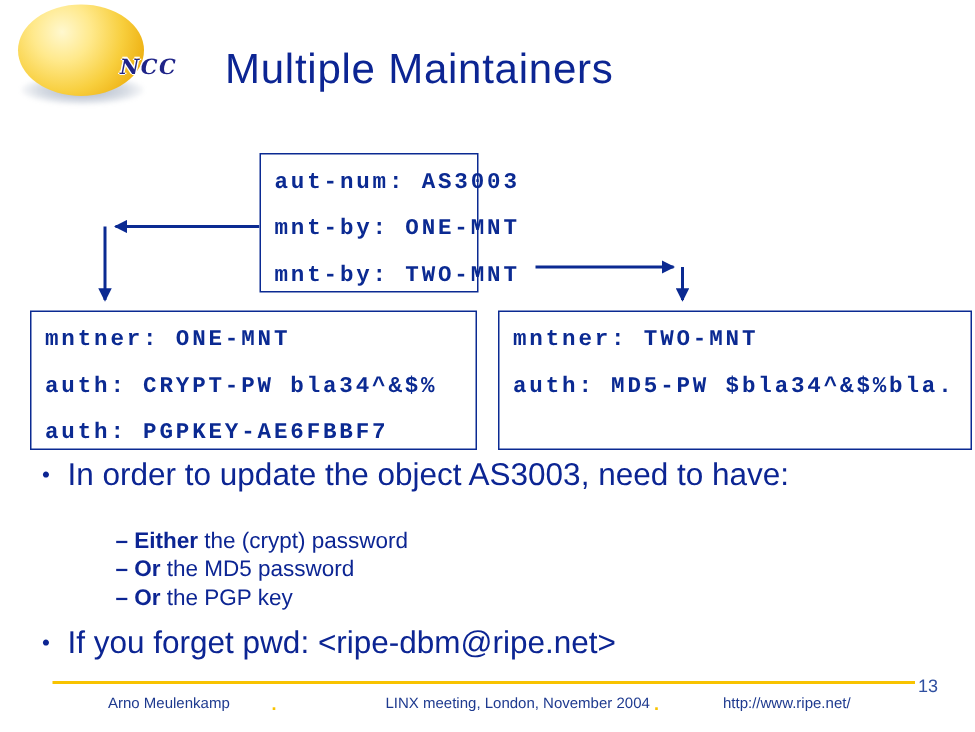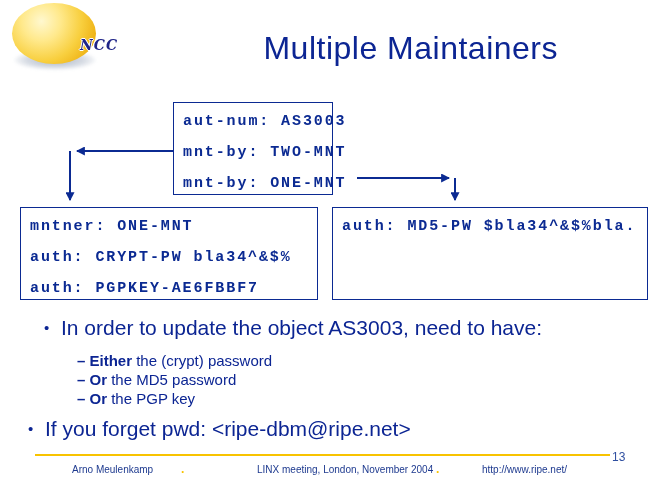--- a/index.html
+++ b/index.html
@@ -30,8 +30,8 @@
     font-style:italic;font-weight:bold;font-size:14px;letter-spacing:1px;color:var(--logo-blue);
     text-shadow:-1px 0 #fff,1px 0 #fff,0 -1px #fff,0 1px #fff;}
   
-  .title{position:absolute;left:168px;top:30px;width:390px;margin:0;text-align:right;
-    font-size:32px;font-weight:normal;color:var(--text-blue);letter-spacing:0.5px;}
+  .title{position:absolute;left:150px;top:30px;width:390px;margin:0;text-align:left;
+    font-size:28px;font-weight:normal;color:var(--text-blue);letter-spacing:0.5px;}
   
   .objbox{position:absolute;background:#fff;border:1.5px solid var(--mono-blue);
     box-sizing:border-box;padding:3px 0 0 9px;}

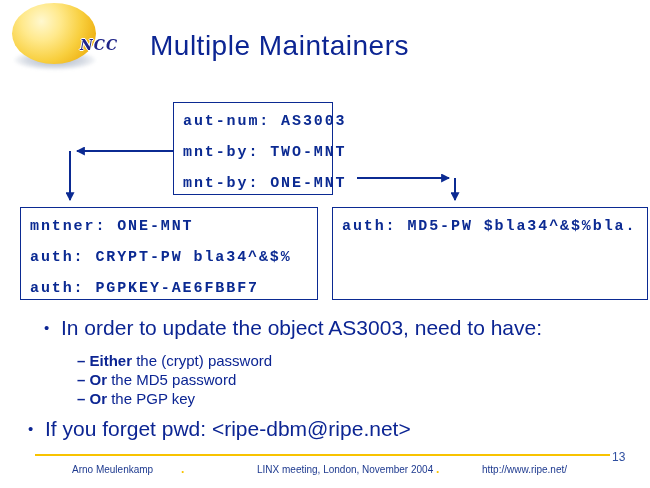--- a/index.html
+++ b/index.html
@@ -37,7 +37,7 @@
     box-sizing:border-box;padding:3px 0 0 9px;}
   .objbox .mono-line{font-family:"Liberation Mono",monospace;font-weight:bold;
     font-size:15px;line-height:31px;letter-spacing:1.9px;color:var(--mono-blue);white-space:pre;}
-  .box-top{left:173px;top:102px;width:160px;height:93px;}
+  .box-top{left:173px;top:102px;width:146px;height:93px;}
   .box-left{left:20px;top:207px;width:298px;height:93px;}
   .box-right{left:332px;top:207px;width:316px;height:93px;}
   

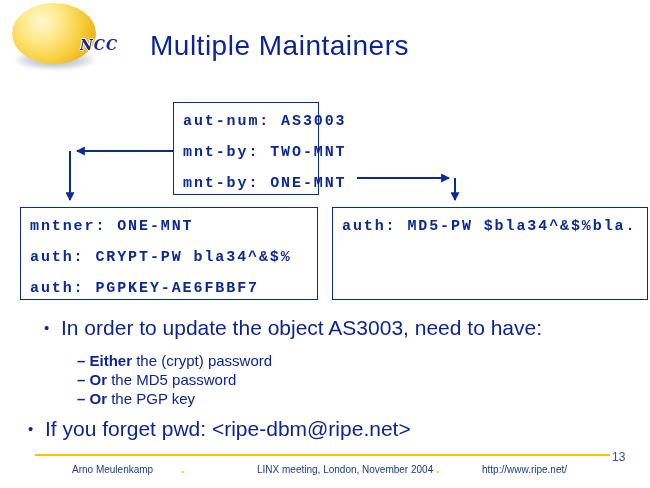--- a/index.html
+++ b/index.html
@@ -91,8 +91,8 @@
 
   <div class="objbox box-top">
     <div class="mono-line">aut-num: AS3003</div>
+    <div class="mono-line">mnt-by: ONE-MNT</div>
     <div class="mono-line">mnt-by: TWO-MNT</div>
-    <div class="mono-line">mnt-by: ONE-MNT</div>
   </div>
 
   <div class="objbox box-left">

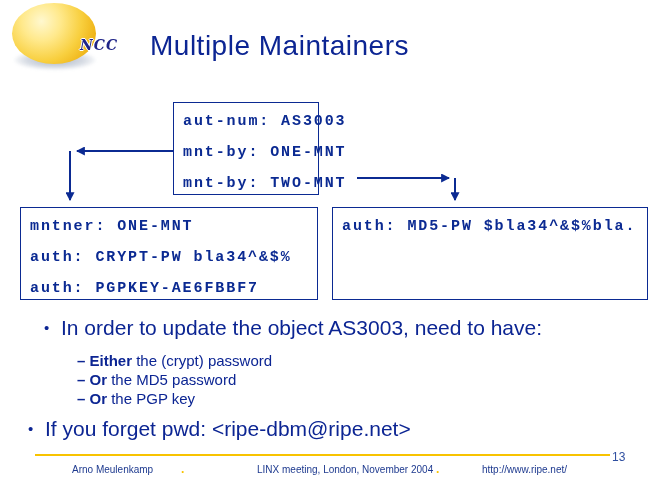--- a/index.html
+++ b/index.html
@@ -102,6 +102,7 @@
   </div>
 
   <div class="objbox box-right">
+    <div class="mono-line">mntner: TWO-MNT</div>
     <div class="mono-line">auth: MD5-PW $bla34^&amp;$%bla.</div>
   </div>
 

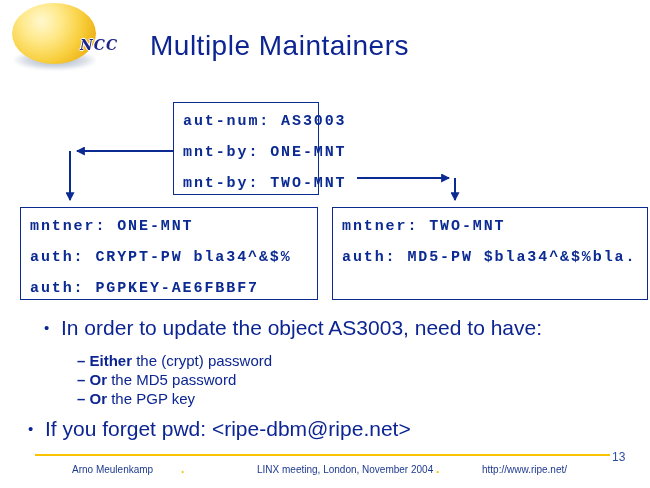--- a/index.html
+++ b/index.html
@@ -47,7 +47,7 @@
   
   .bullet{position:absolute;left:28px;font-size:21px;line-height:24px;color:var(--text-blue);white-space:nowrap;}
   .bullet .dot{display:inline-block;width:17px;font-size:15px;vertical-align:2px;}
-  .bullet-1{top:316px;margin-left:16px;}
+  .bullet-1{top:305px;}
   .bullet-2{top:417px;}
   .subs{position:absolute;left:57px;top:351px;font-size:15px;line-height:19px;color:var(--text-blue);}
   .subs b{font-weight:bold;margin-left:20px;}

